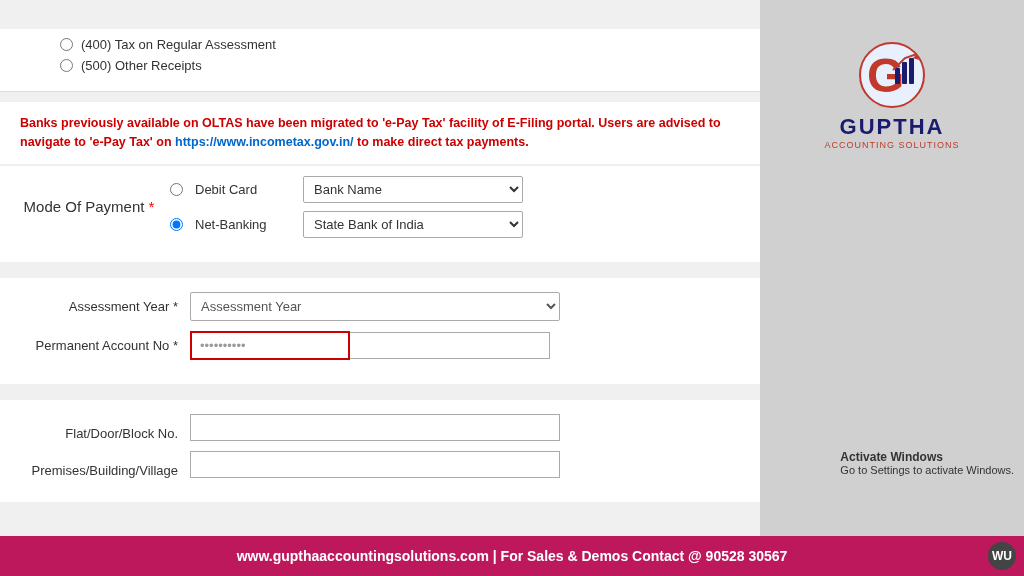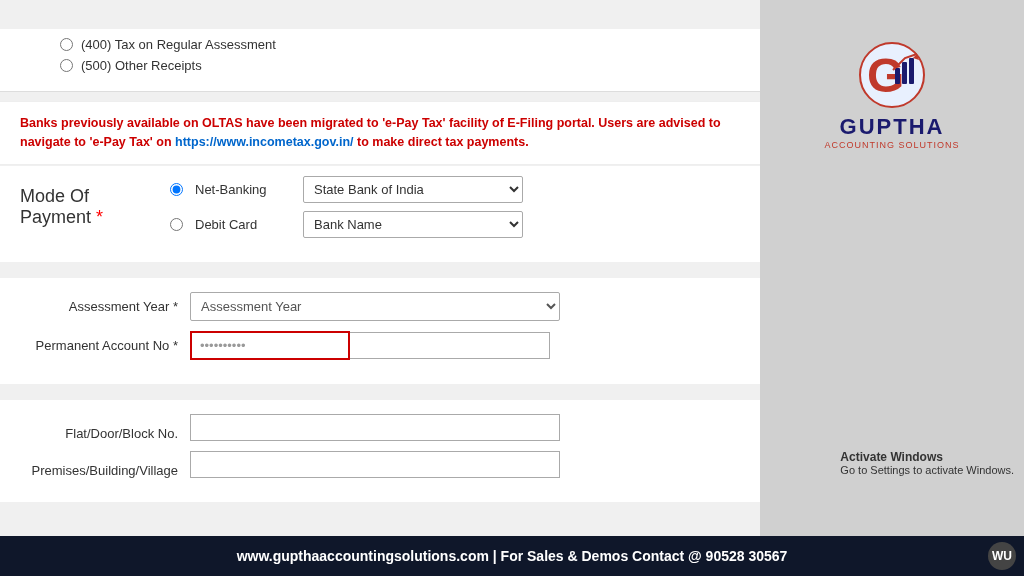--- a/index.html
+++ b/index.html
@@ -79,9 +79,9 @@
 
     .form-label {
       width: 150px;
-      font-size: 18px;
-      color: #333;
-      text-align: left;
+      font-size: 15px;
+      color: #333;
+      text-align: center;
       padding-right: 12px;
     }
 

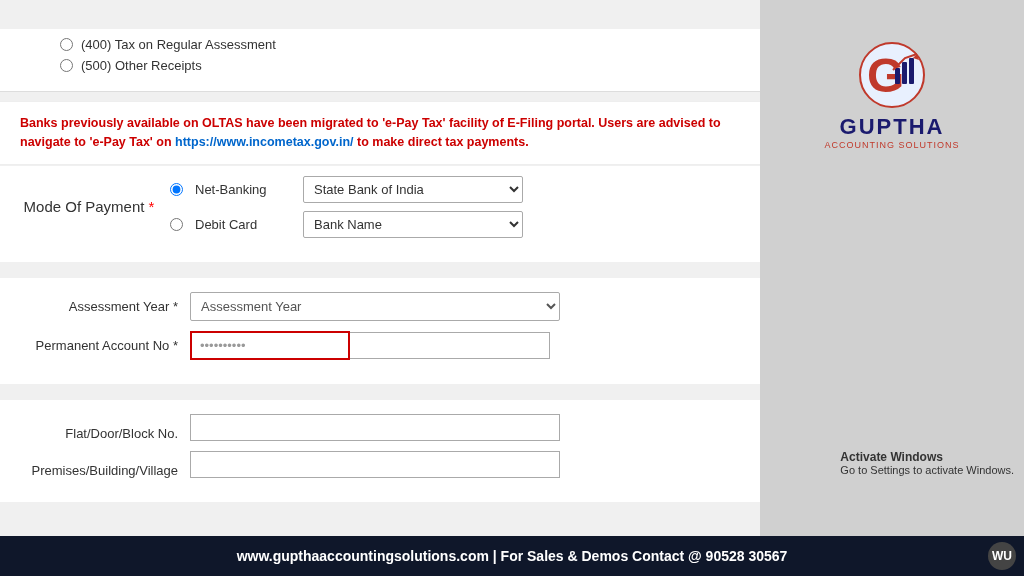--- a/index.html
+++ b/index.html
@@ -327,19 +327,19 @@
       </div>
       <div class="payment-options">
         <div class="payment-row">
-          <input type="radio" name="payment_mode" checked="" style="">
-          <label>Net-Banking</label>
+          <input type="radio" name="payment_mode" style="">
+          <label>Debit Card</label>
           <select class="bank-select">
-            <option>State Bank of India</option>
+            <option>Bank Name</option>
             <option>HDFC Bank</option>
             <option>ICICI Bank</option>
           </select>
         </div>
         <div class="payment-row">
-          <input type="radio" name="payment_mode" style="">
-          <label>Debit Card</label>
+          <input type="radio" name="payment_mode" checked="" style="">
+          <label>Net-Banking</label>
           <select class="bank-select">
-            <option>Bank Name</option>
+            <option>State Bank of India</option>
             <option>HDFC Bank</option>
             <option>ICICI Bank</option>
           </select>

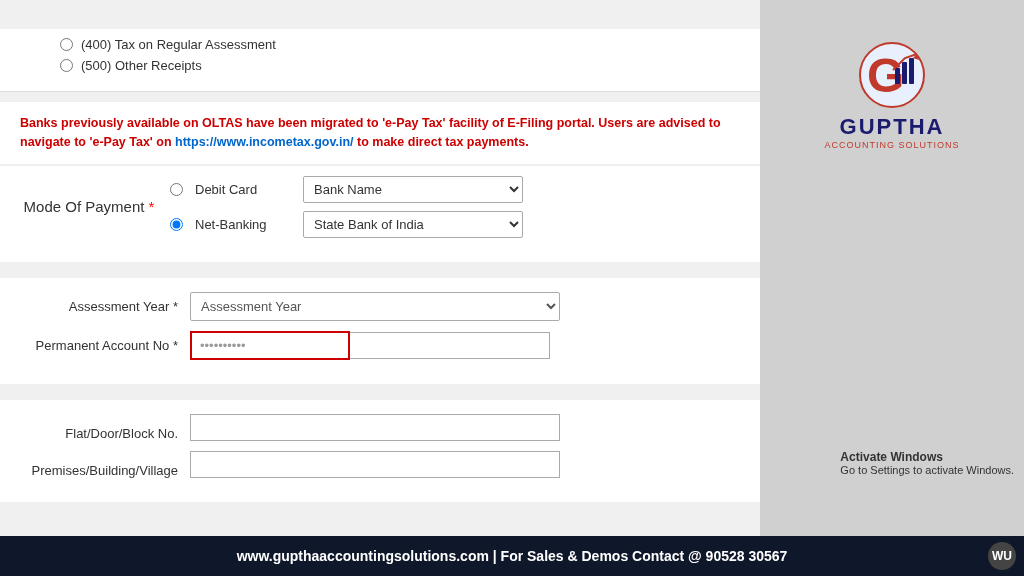--- a/index.html
+++ b/index.html
@@ -266,7 +266,7 @@
       left: 0;
       width: 1024px;
       height: 40px;
-      background: #0f172a;
+      background: #be185d;
       display: flex;
       align-items: center;
       justify-content: center;

